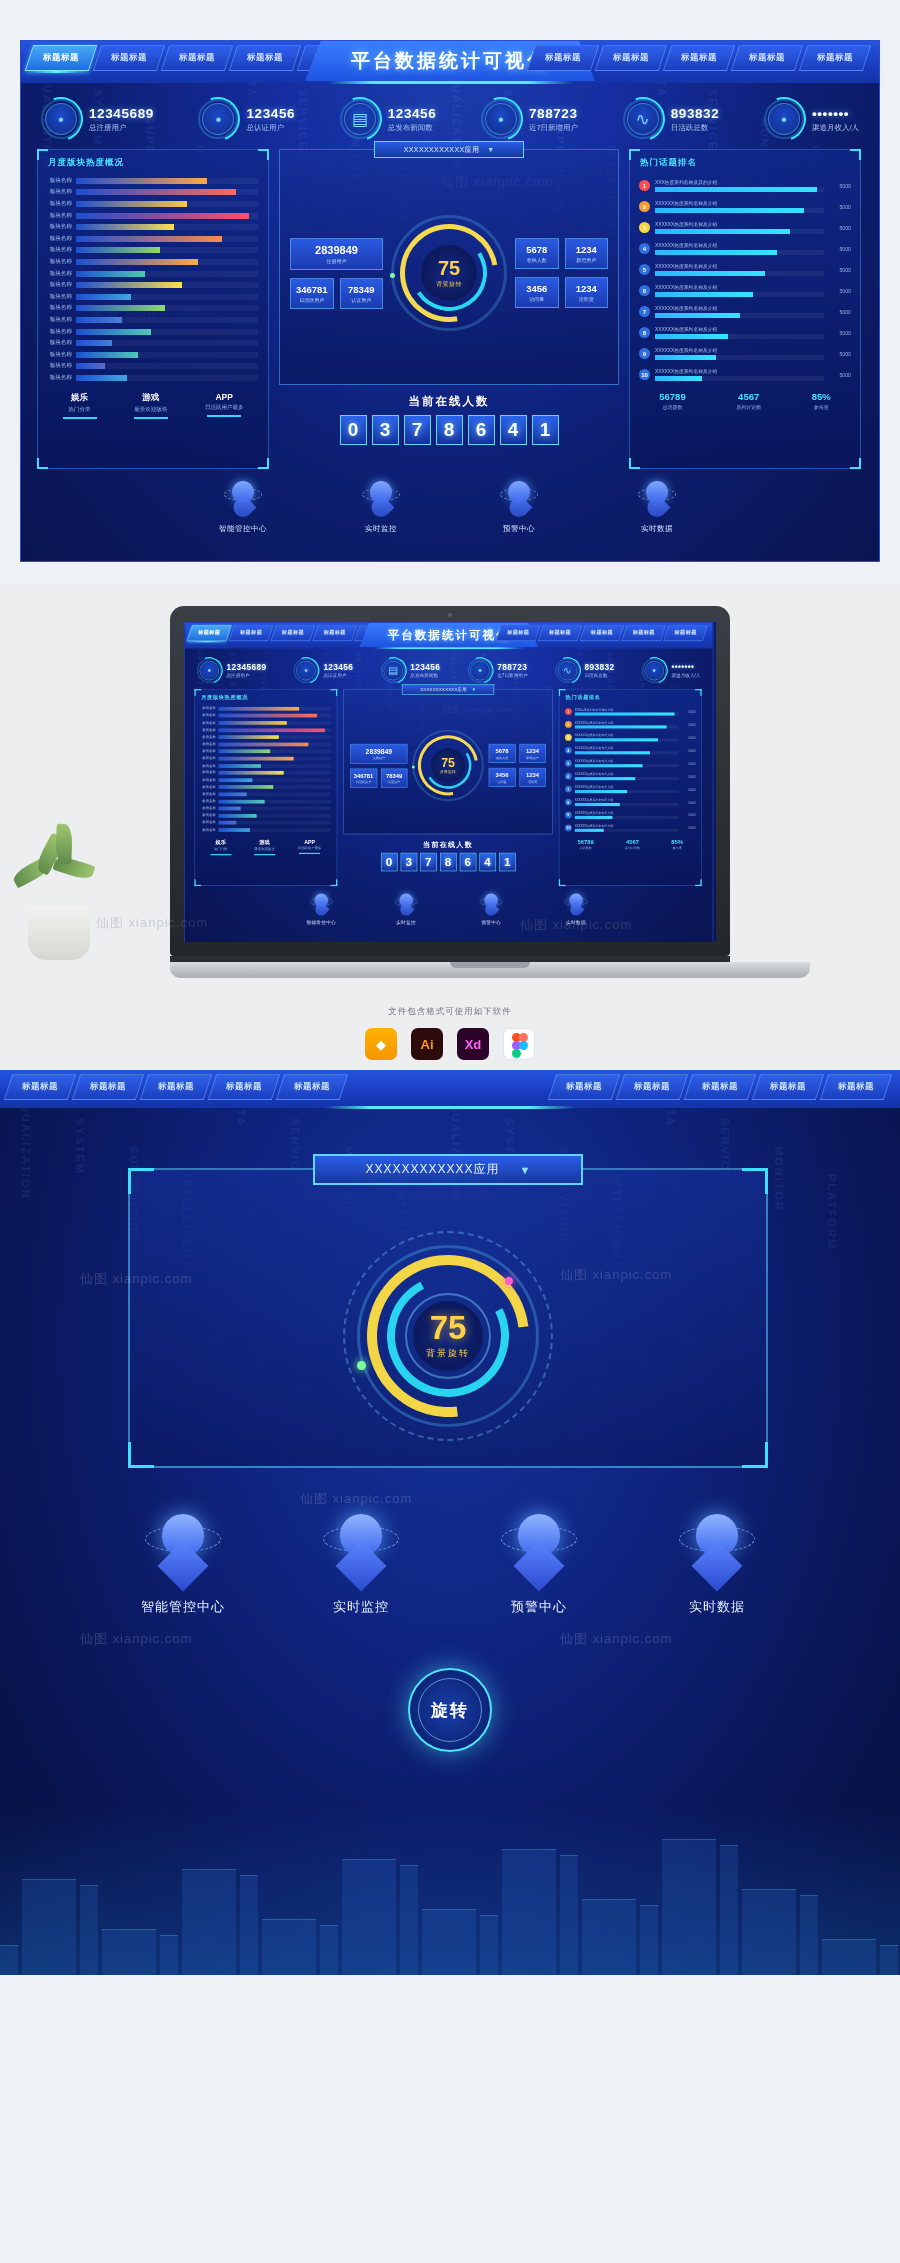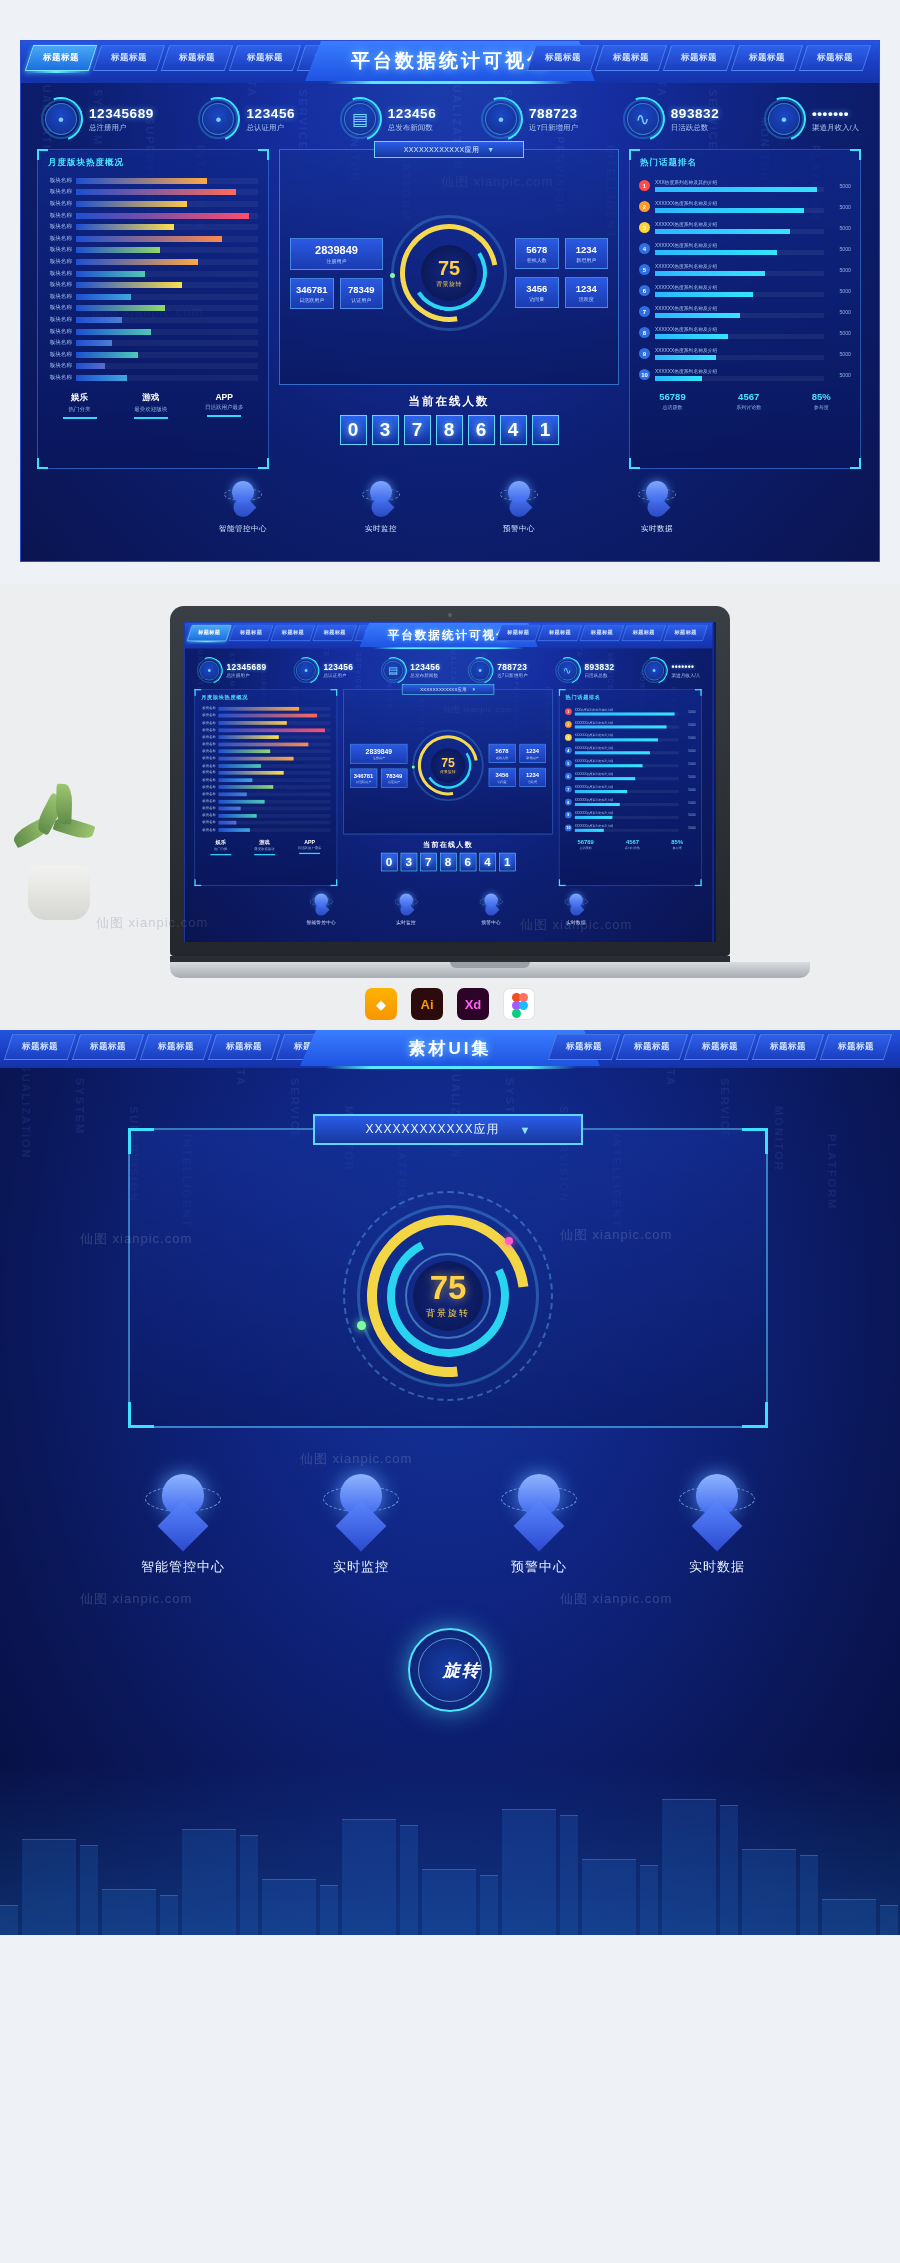--- a/index.html
+++ b/index.html
@@ -1477,6 +1477,7 @@
         </div>
     </div>
 
+    <div class="sw-note">文件包含格式可使用如下软件</div>
     <div class="sw-icons" id="swIcons">
         <div class="swi sk">◆</div>
         <div class="swi ai">Ai</div>

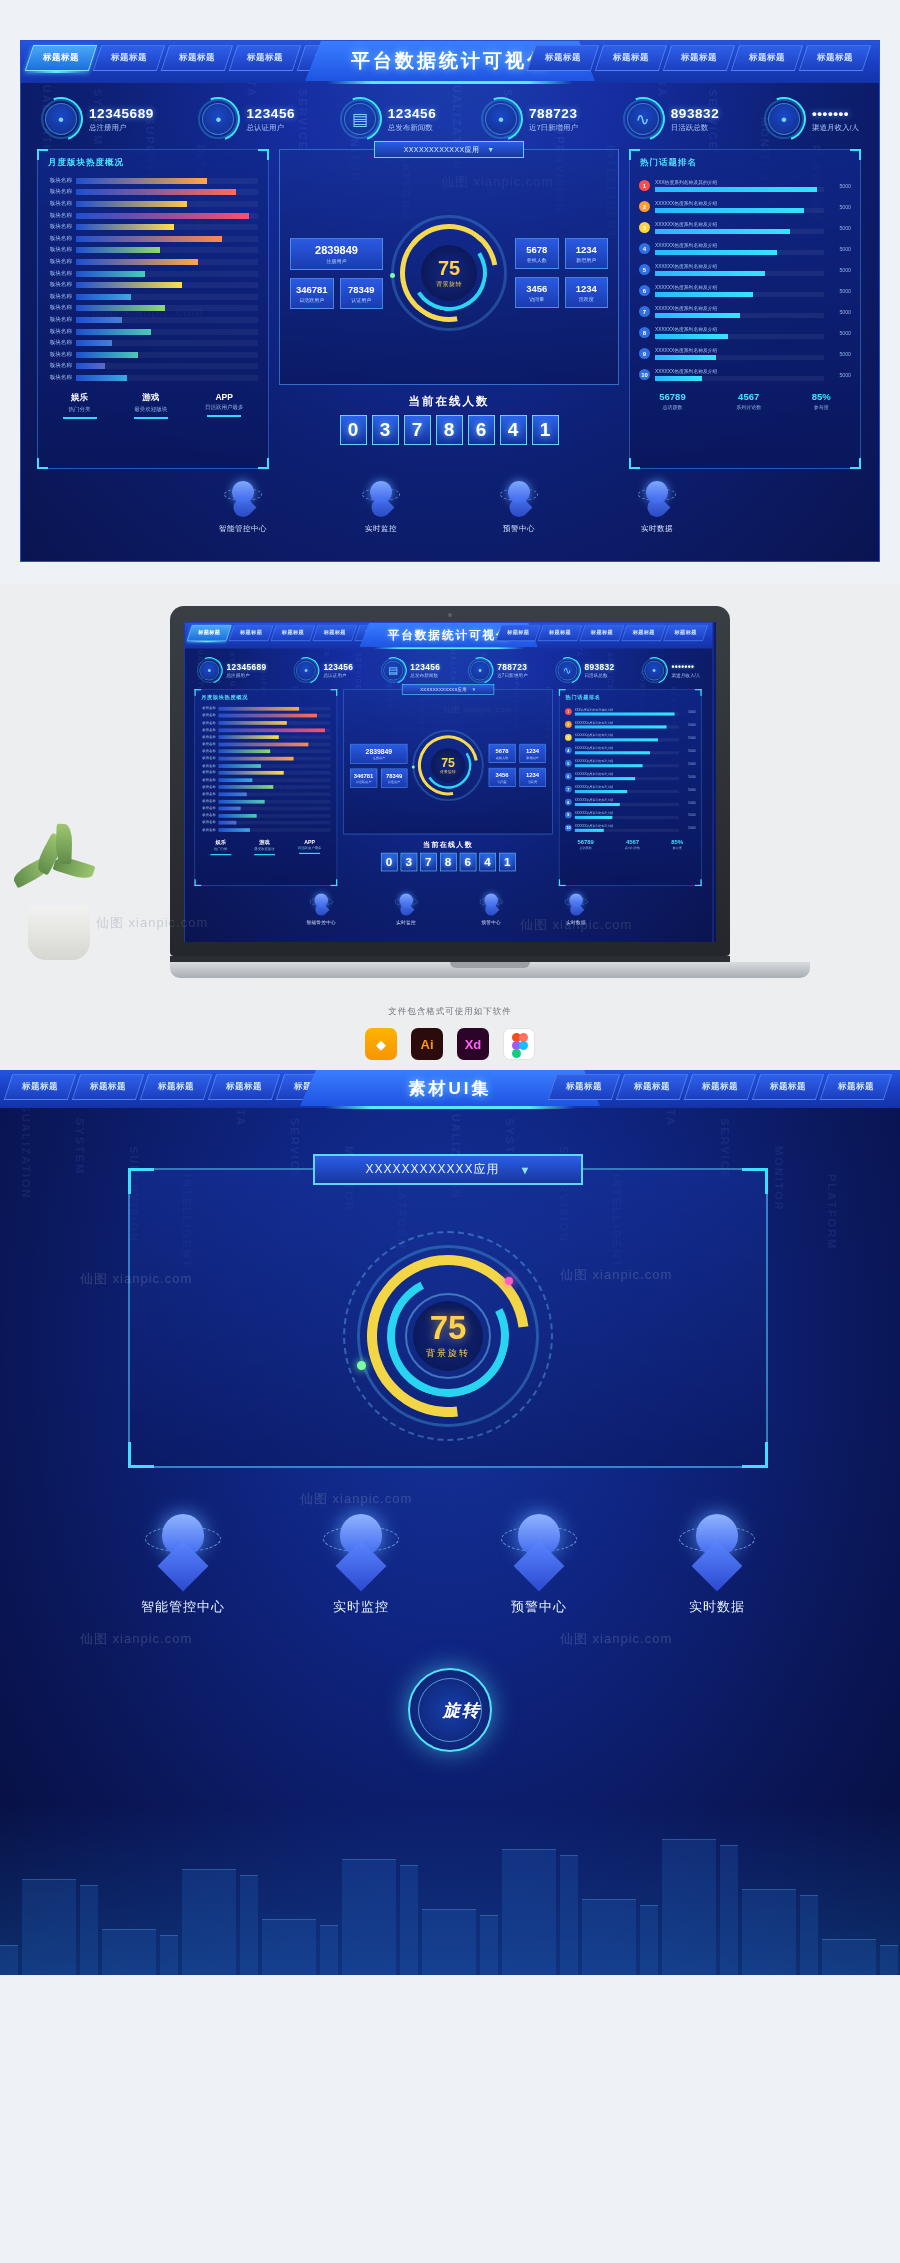--- a/index.html
+++ b/index.html
@@ -1533,9 +1533,6 @@
             <span>标题标题</span>
           </div>
         </div>
-      <div class="title-plate">
-        <h1>素材UI集</h1>
-      </div>
       <div class="tabs-r" id="kTabsR">
           <div class="tab">
             <span>标题标题</span>

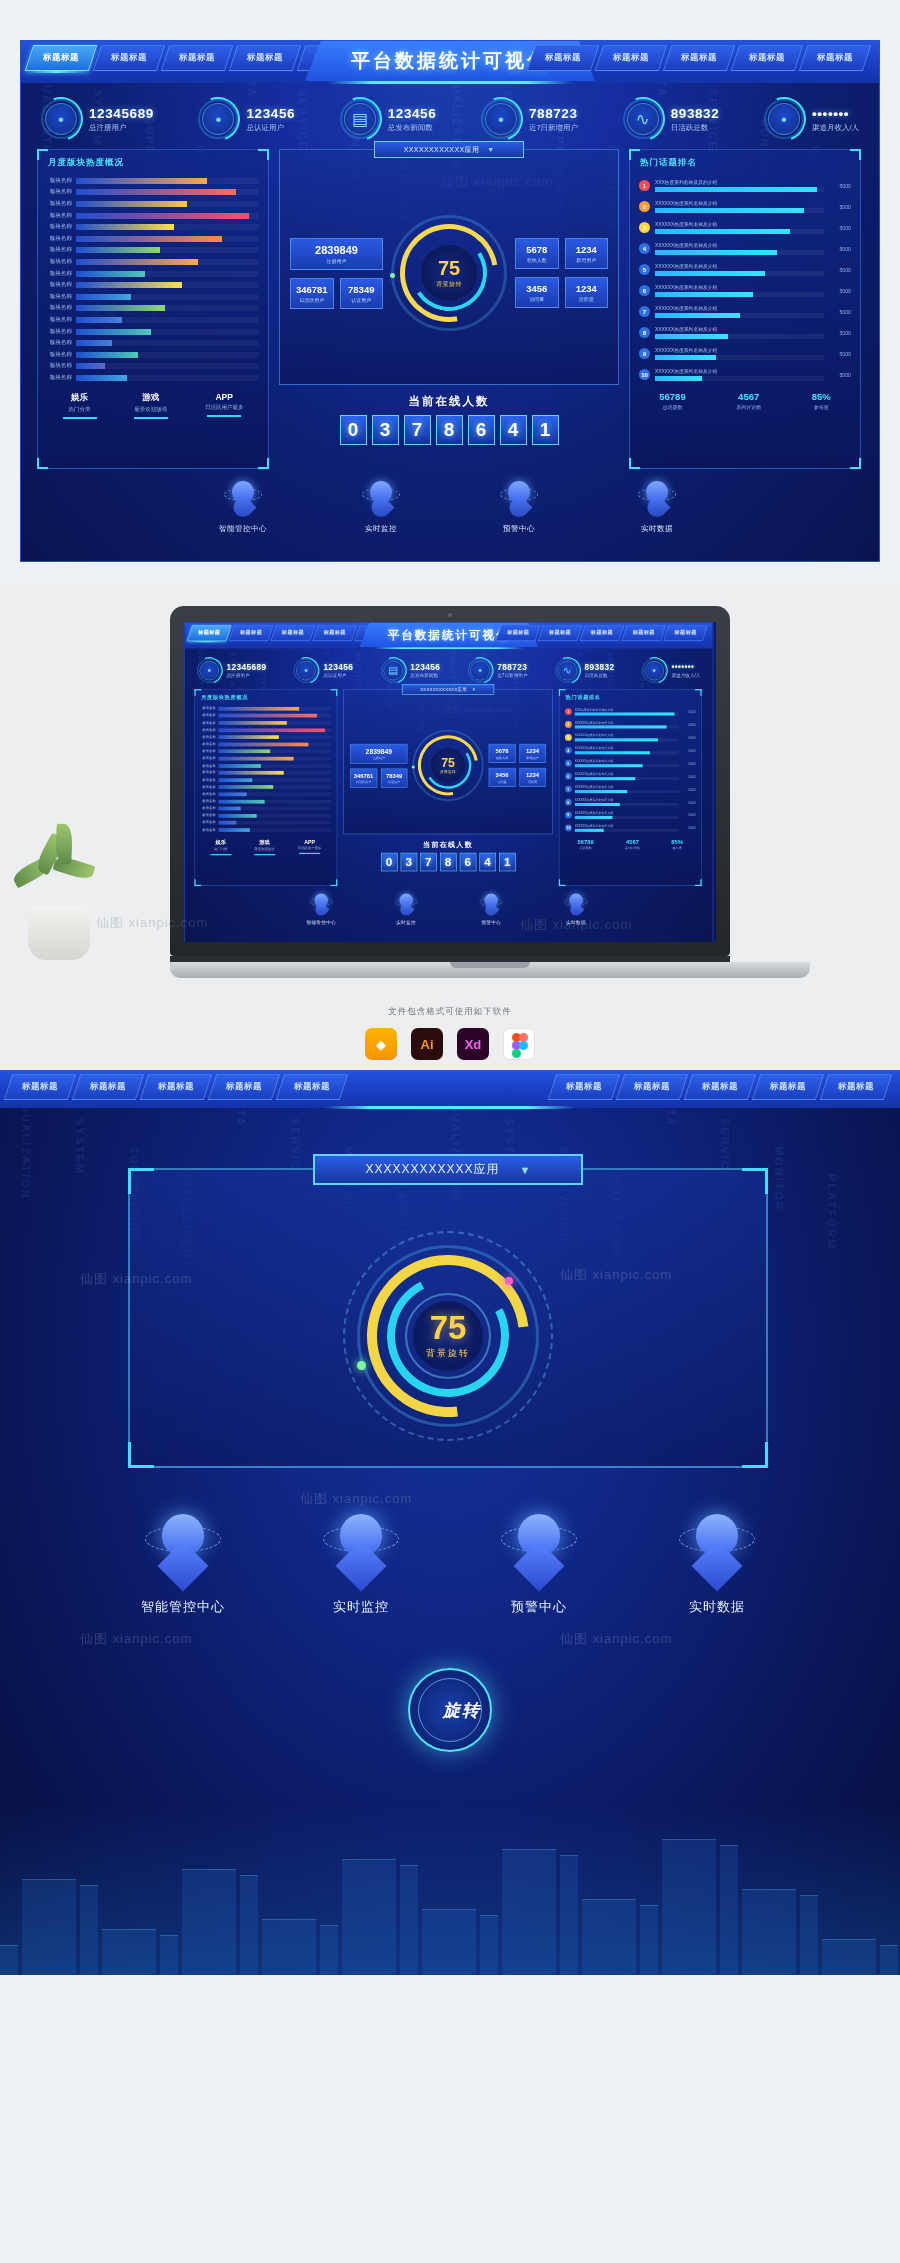--- a/index.html
+++ b/index.html
@@ -437,7 +437,7 @@
   .rotate-badge .rb-in {
     width: 64px; height: 64px; border-radius: 50%;
     border: 1px solid rgba(130,225,255,.6);
-    display: flex; align-items: center; justify-content: flex-end; font-style: italic;
+    display: flex; align-items: center; justify-content: center;
   }
   .rotate-badge span { font-size: 17px; color: #ffffff; font-weight: bold; letter-spacing: 2px; }
 

